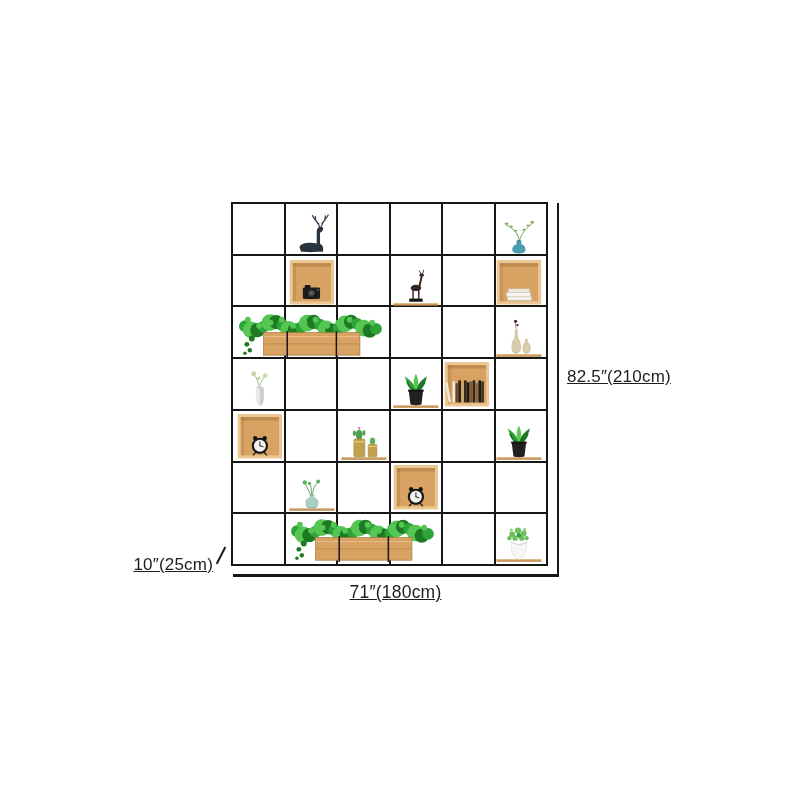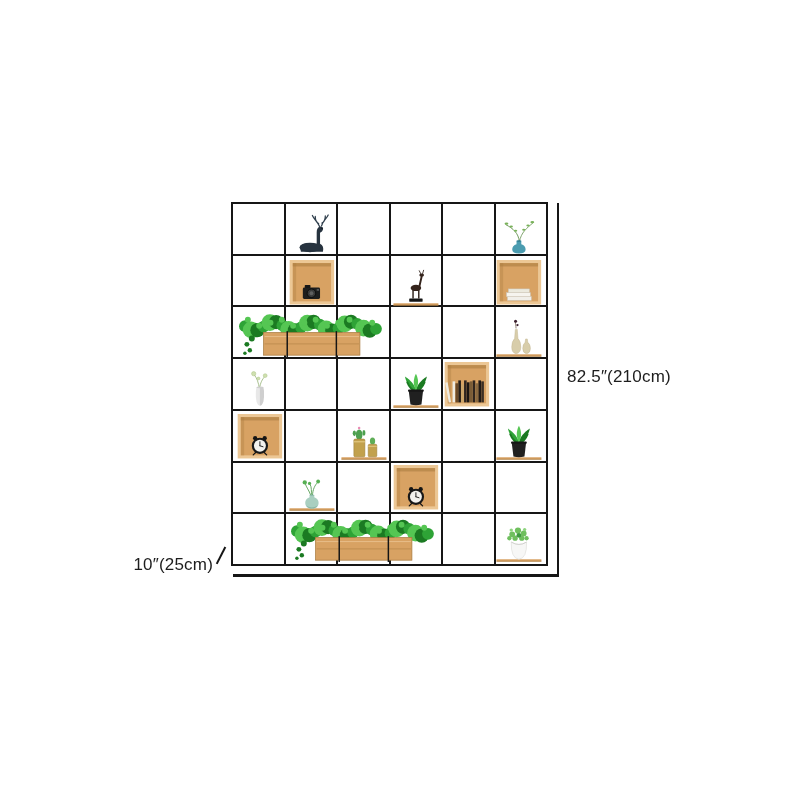--- a/index.html
+++ b/index.html
@@ -17,7 +17,7 @@
   .dim-line{position:absolute;background:#161616;}
   .v-line{left:557px;top:203px;width:2.4px;height:374px;}
   .b-line{left:233px;top:574px;width:325px;height:2.6px;}
-  .label{position:absolute;font-size:17px;letter-spacing:.2px;white-space:nowrap;}
+  .label{position:absolute;font-size:17px;letter-spacing:.2px;white-space:nowrap;text-decoration:underline;}
   .h-label{left:567px;top:367px;}
   .w-label{left:233px;top:582px;width:325px;text-align:center;font-size:17.5px;}
   .d-label{left:50px;top:530px;width:163px;text-align:right;margin-top:25px;}

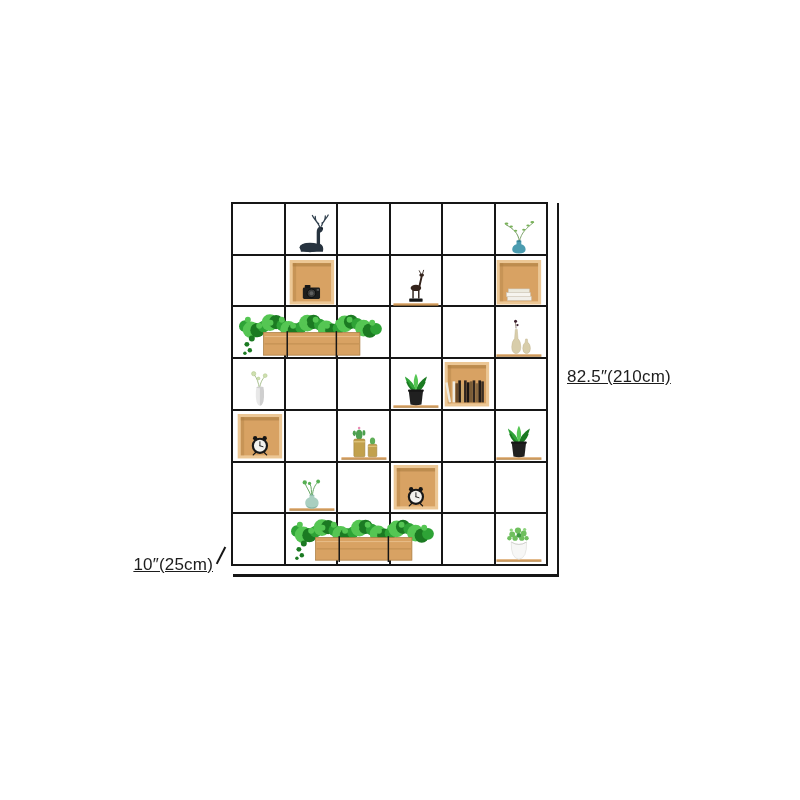--- a/index.html
+++ b/index.html
@@ -398,6 +398,7 @@
   <div class="label h-label">82.5″(210cm)</div>
 
   <div class="dim-line b-line"></div>
+  <div class="label w-label">71″(180cm)</div>
 
   <div class="label d-label">10″(25cm)</div>
   <div class="d-tick"></div>

